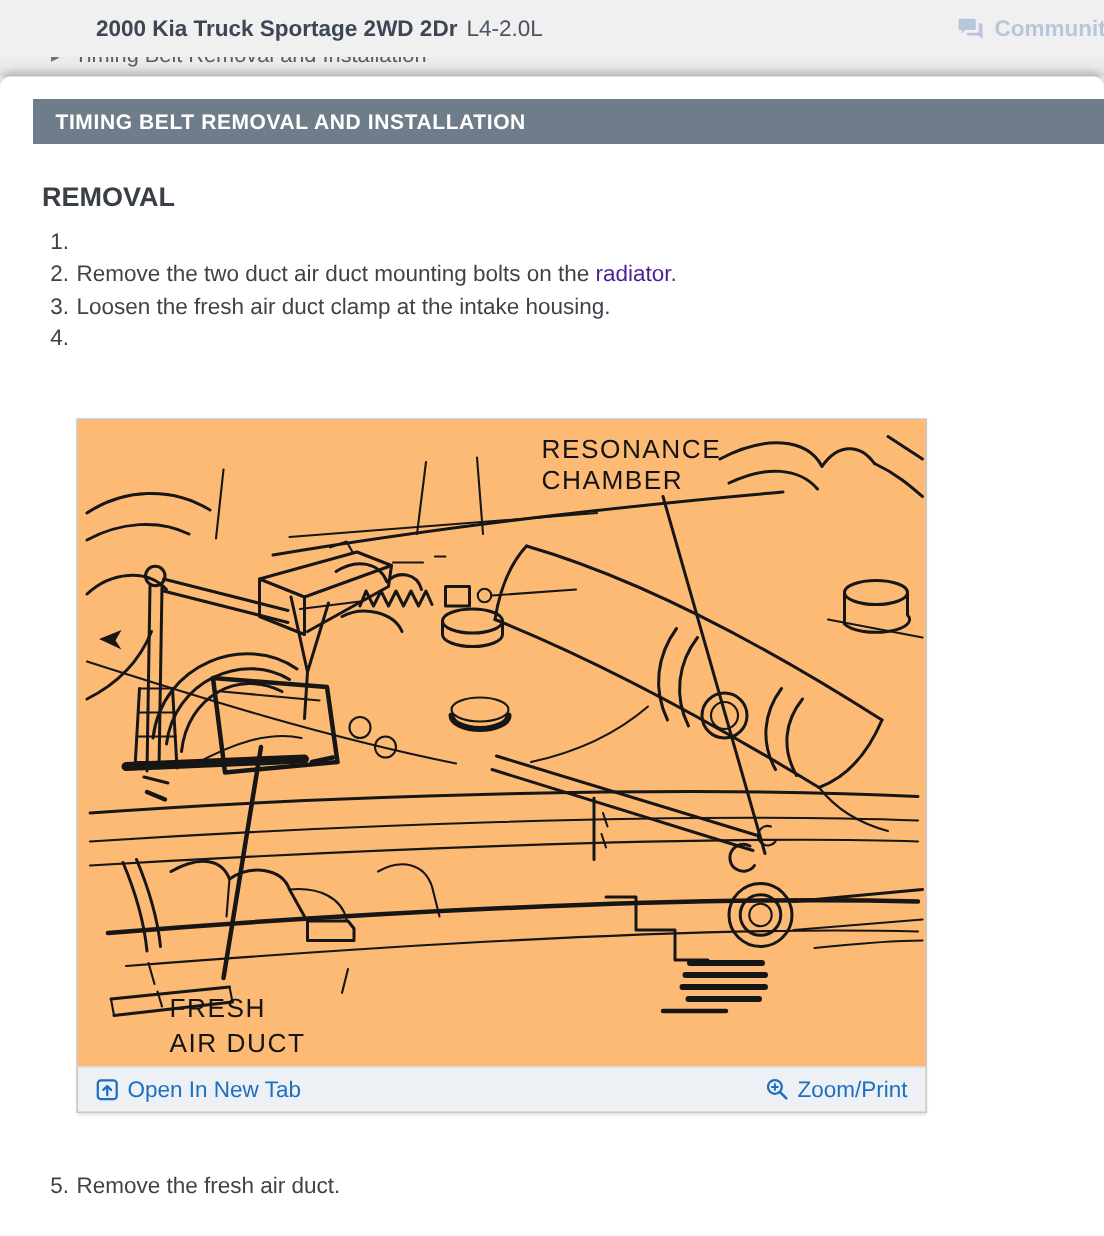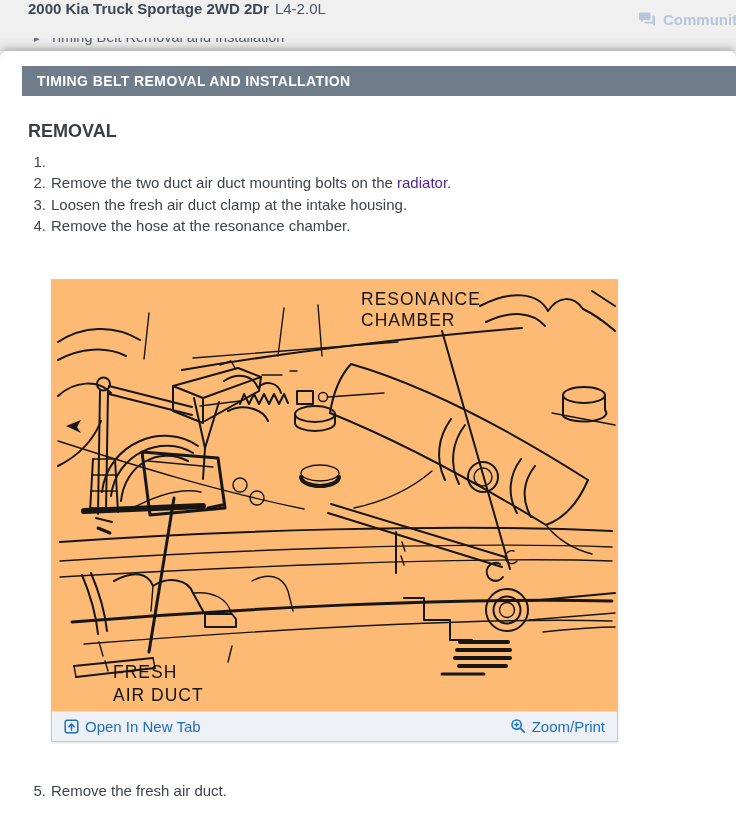--- a/index.html
+++ b/index.html
@@ -6,7 +6,7 @@
   body{width:736px;height:824px;overflow:hidden;background:#fff;
        font-family:"Liberation Sans",sans-serif;-webkit-font-smoothing:antialiased;}
   
-  .topbar{height:38px;background:#f0f0f1;position:relative;display:flex;align-items:flex-start;overflow:hidden;}
+  .topbar{height:38px;background:#f0f0f1;position:relative;display:flex;align-items:center;overflow:hidden;padding-left:36px;}
   .topbar .title{margin-left:28px;font-size:15px;font-weight:bold;color:#3d4654;white-space:nowrap;}
   .topbar .engine{margin-left:6px;font-size:15px;font-weight:normal;color:#4a5362;white-space:nowrap;}
   .community{position:absolute;left:638px;top:0;height:38px;display:flex;align-items:center;gap:7px;

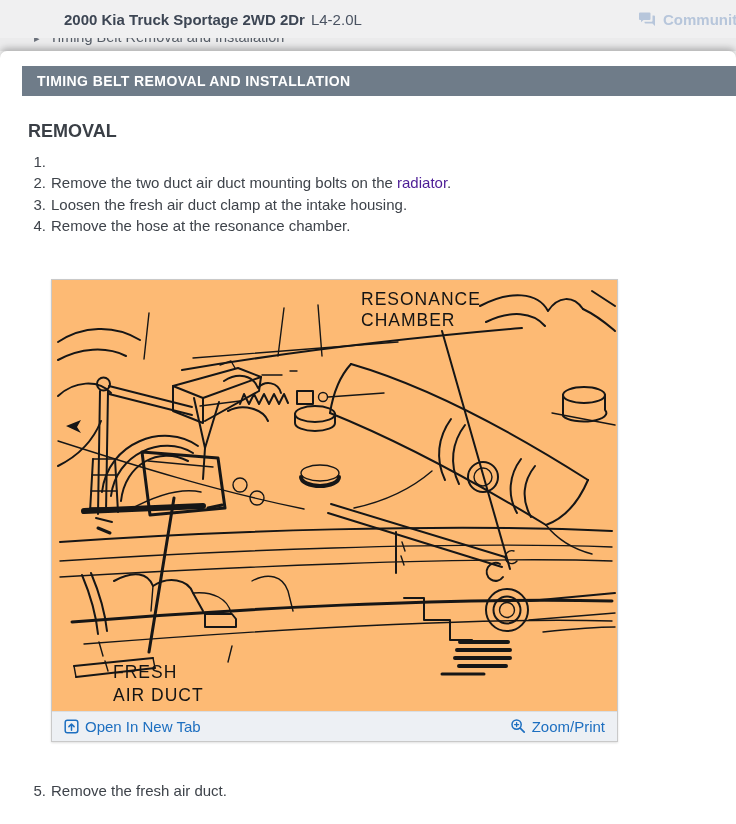--- a/index.html
+++ b/index.html
@@ -83,7 +83,6 @@
       </div>
       <div class="step">
         <span class="num">4.</span>
-        <span class="txt">Remove the hose at the resonance chamber.</span>
       </div>
     </div>
 

